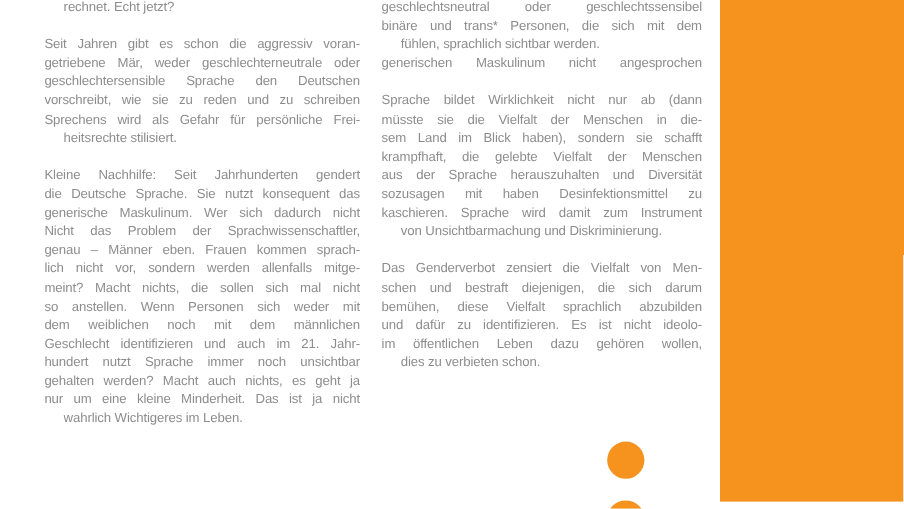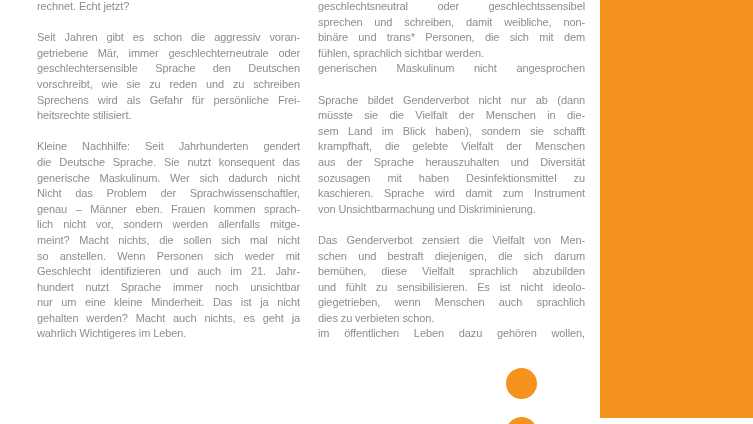--- a/index.html
+++ b/index.html
@@ -44,7 +44,7 @@
     white-space: nowrap;
     overflow: hidden;
   }
-  .line-last { text-align-last: left; }
+  .line-last { text-align-last: left; margin-left: 16px; }
   .orange-band {
     position: absolute;
     left: 600px;

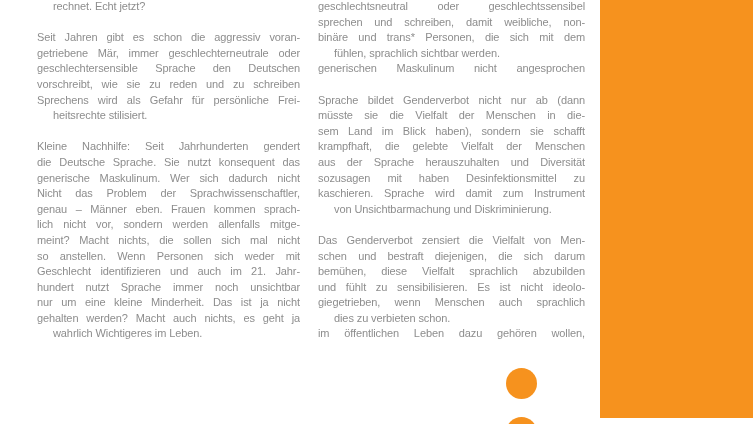--- a/index.html
+++ b/index.html
@@ -100,7 +100,6 @@
     <div class="col col-right">
       <div class="para">
           <div class="line">geschlechtsneutral oder geschlechtssensibel</div>
-          <div class="line">sprechen und schreiben, damit weibliche, non-</div>
           <div class="line">binäre und trans* Personen, die sich mit dem</div>
           <div class="line line-last">fühlen, sprachlich sichtbar werden.</div>
           <div class="line">generischen Maskulinum nicht angesprochen</div>

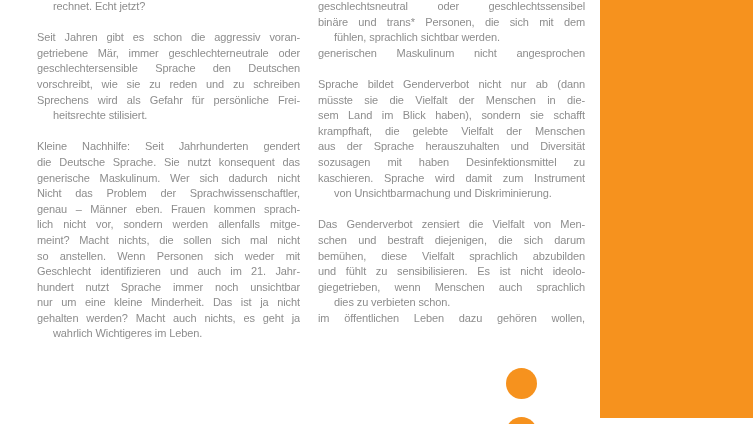--- a/index.html
+++ b/index.html
@@ -75,7 +75,7 @@
         </div>
       <div class="para">
           <div class="line">Seit Jahren gibt es schon die aggressiv voran-</div>
-          <div class="line">getriebene Mär, immer geschlechterneutrale oder</div>
+          <div class="line">getriebene Mär, weder geschlechterneutrale oder</div>
           <div class="line">geschlechtersensible Sprache den Deutschen</div>
           <div class="line">vorschreibt, wie sie zu reden und zu schreiben</div>
           <div class="line">Sprechens wird als Gefahr für persönliche Frei-</div>

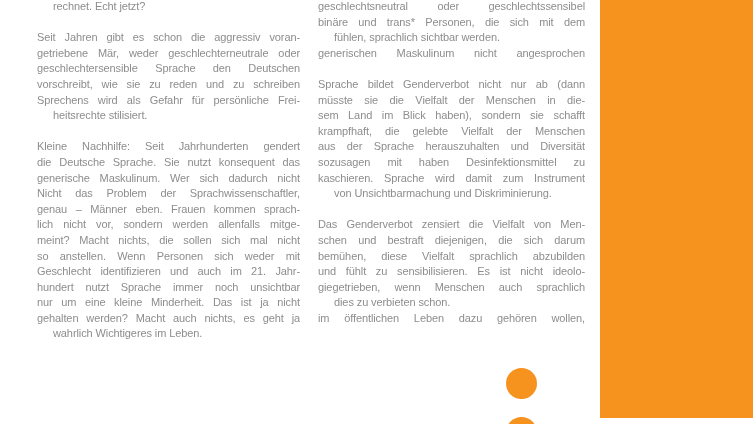--- a/index.html
+++ b/index.html
@@ -105,7 +105,7 @@
           <div class="line">generischen Maskulinum nicht angesprochen</div>
         </div>
       <div class="para">
-          <div class="line">Sprache bildet Genderverbot nicht nur ab (dann</div>
+          <div class="line">Sprache bildet Wirklichkeit nicht nur ab (dann</div>
           <div class="line">müsste sie die Vielfalt der Menschen in die-</div>
           <div class="line">sem Land im Blick haben), sondern sie schafft</div>
           <div class="line">krampfhaft, die gelebte Vielfalt der Menschen</div>

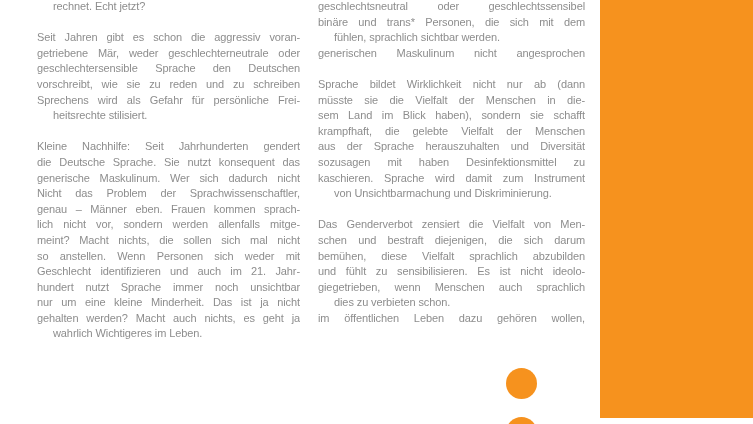--- a/index.html
+++ b/index.html
@@ -90,6 +90,7 @@
           <div class="line">lich nicht vor, sondern werden allenfalls mitge-</div>
           <div class="line">meint? Macht nichts, die sollen sich mal nicht</div>
           <div class="line">so anstellen. Wenn Personen sich weder mit</div>
+          <div class="line">dem weiblichen noch mit dem männlichen</div>
           <div class="line">Geschlecht identifizieren und auch im 21. Jahr-</div>
           <div class="line">hundert nutzt Sprache immer noch unsichtbar</div>
           <div class="line">nur um eine kleine Minderheit. Das ist ja nicht</div>

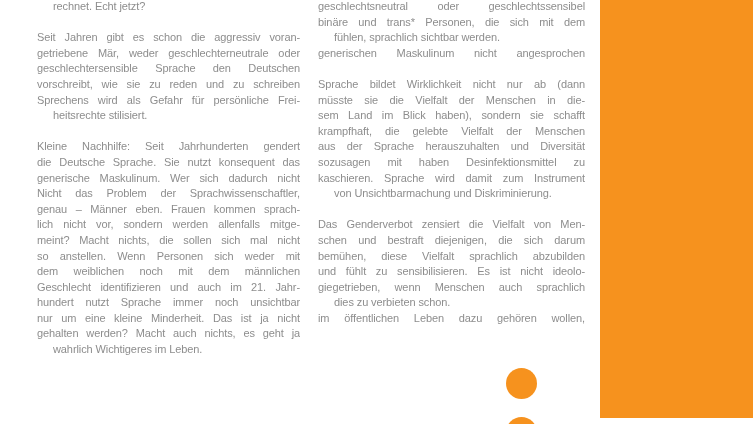--- a/index.html
+++ b/index.html
@@ -119,7 +119,7 @@
           <div class="line">Das Genderverbot zensiert die Vielfalt von Men-</div>
           <div class="line">schen und bestraft diejenigen, die sich darum</div>
           <div class="line">bemühen, diese Vielfalt sprachlich abzubilden</div>
-          <div class="line">und fühlt zu sensibilisieren. Es ist nicht ideolo-</div>
+          <div class="line">und dafür zu identifizieren. Es ist nicht ideolo-</div>
           <div class="line">giegetrieben, wenn Menschen auch sprachlich</div>
           <div class="line line-last">dies zu verbieten schon.</div>
           <div class="line">im öffentlichen Leben dazu gehören wollen,</div>

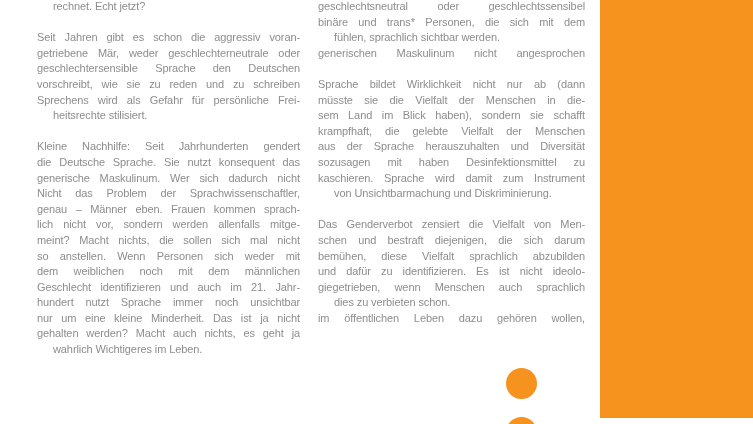--- a/index.html
+++ b/index.html
@@ -120,7 +120,6 @@
           <div class="line">schen und bestraft diejenigen, die sich darum</div>
           <div class="line">bemühen, diese Vielfalt sprachlich abzubilden</div>
           <div class="line">und dafür zu identifizieren. Es ist nicht ideolo-</div>
-          <div class="line">giegetrieben, wenn Menschen auch sprachlich</div>
           <div class="line line-last">dies zu verbieten schon.</div>
           <div class="line">im öffentlichen Leben dazu gehören wollen,</div>
         </div>

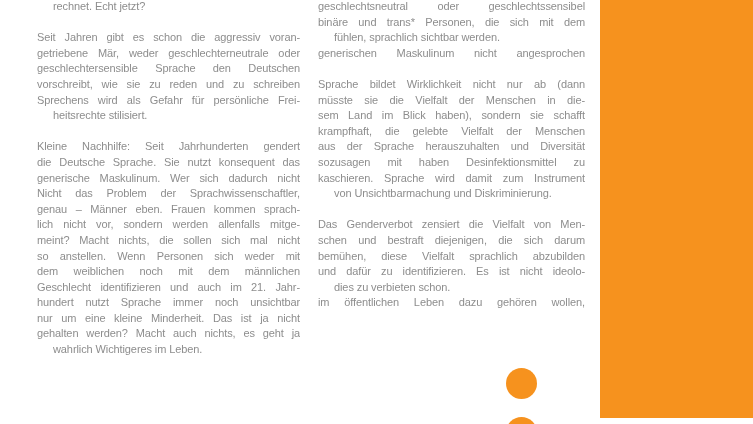--- a/index.html
+++ b/index.html
@@ -120,8 +120,8 @@
           <div class="line">schen und bestraft diejenigen, die sich darum</div>
           <div class="line">bemühen, diese Vielfalt sprachlich abzubilden</div>
           <div class="line">und dafür zu identifizieren. Es ist nicht ideolo-</div>
+          <div class="line">im öffentlichen Leben dazu gehören wollen,</div>
           <div class="line line-last">dies zu verbieten schon.</div>
-          <div class="line">im öffentlichen Leben dazu gehören wollen,</div>
         </div>
     </div>
   </div>

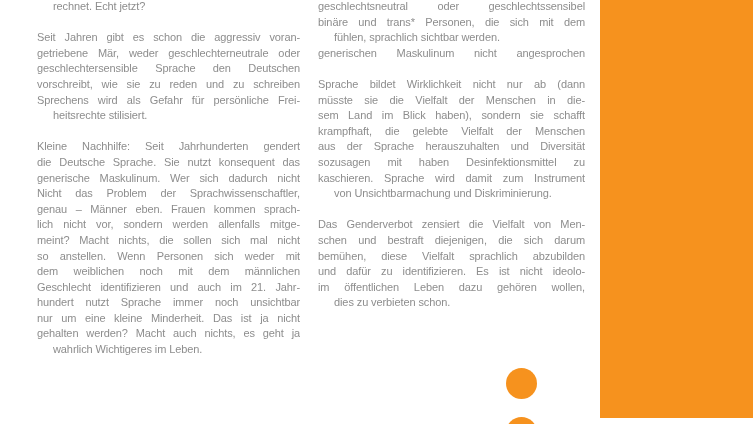--- a/index.html
+++ b/index.html
@@ -93,8 +93,8 @@
           <div class="line">dem weiblichen noch mit dem männlichen</div>
           <div class="line">Geschlecht identifizieren und auch im 21. Jahr-</div>
           <div class="line">hundert nutzt Sprache immer noch unsichtbar</div>
+          <div class="line">gehalten werden? Macht auch nichts, es geht ja</div>
           <div class="line">nur um eine kleine Minderheit. Das ist ja nicht</div>
-          <div class="line">gehalten werden? Macht auch nichts, es geht ja</div>
           <div class="line line-last">wahrlich Wichtigeres im Leben.</div>
         </div>
     </div>

